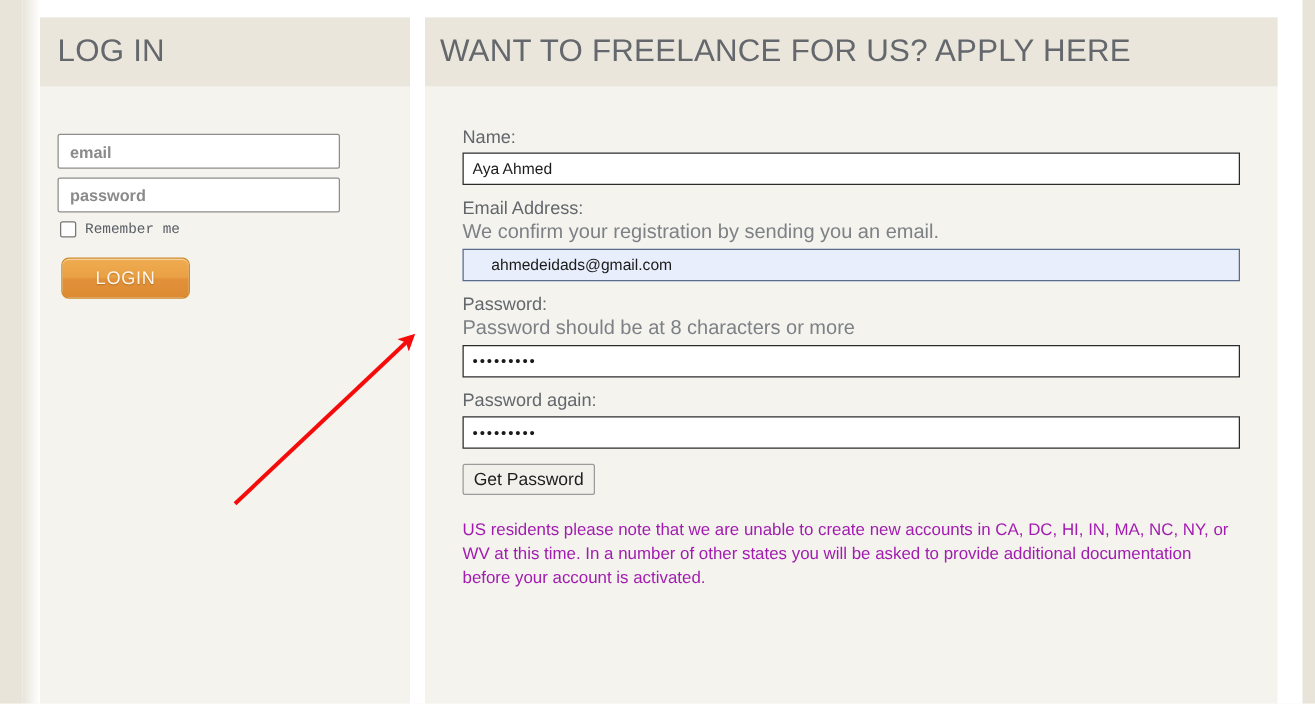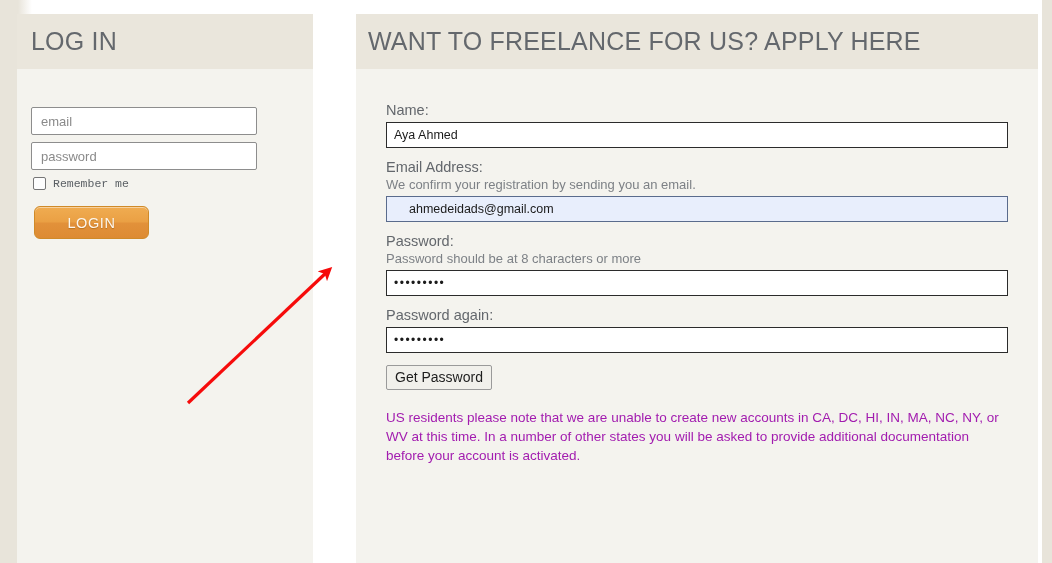--- a/index.html
+++ b/index.html
@@ -54,7 +54,7 @@
 
   
   #login-panel {
-    left: 17px;
+    left: 32px;
     width: 296px;
     height: 549px;
   }

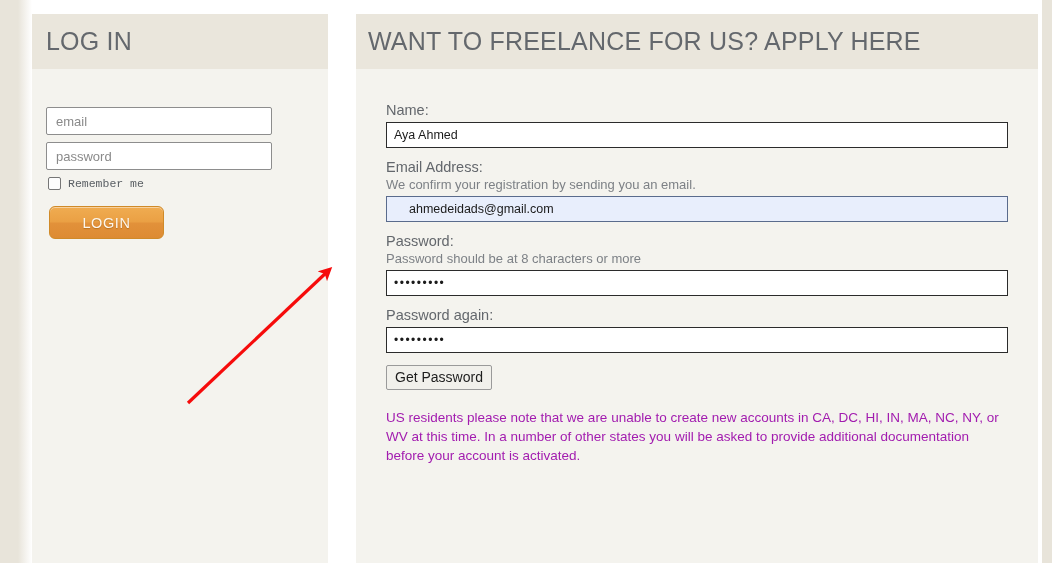--- a/index.html
+++ b/index.html
@@ -129,7 +129,7 @@
 
   
   #signup-panel {
-    left: 356px;
+    left: 340px;
     width: 682px;
     height: 549px;
   }

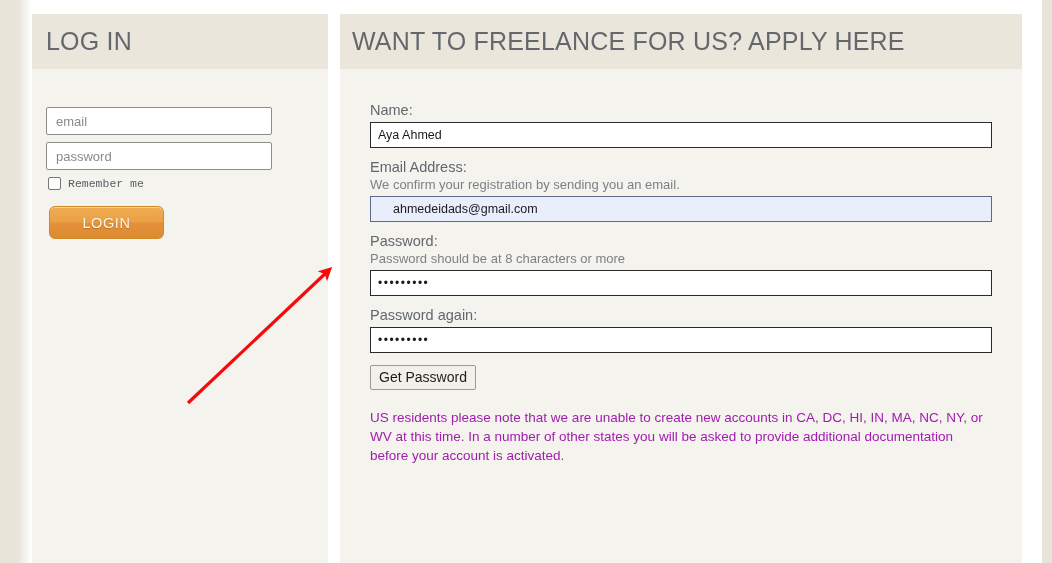--- a/index.html
+++ b/index.html
@@ -77,6 +77,7 @@
     font-size: 13px;
     color: #333;
     outline: none;
+    font-weight: bold;
   }
   .login-input::placeholder { color: #8a8a8a; opacity: 1; }
 

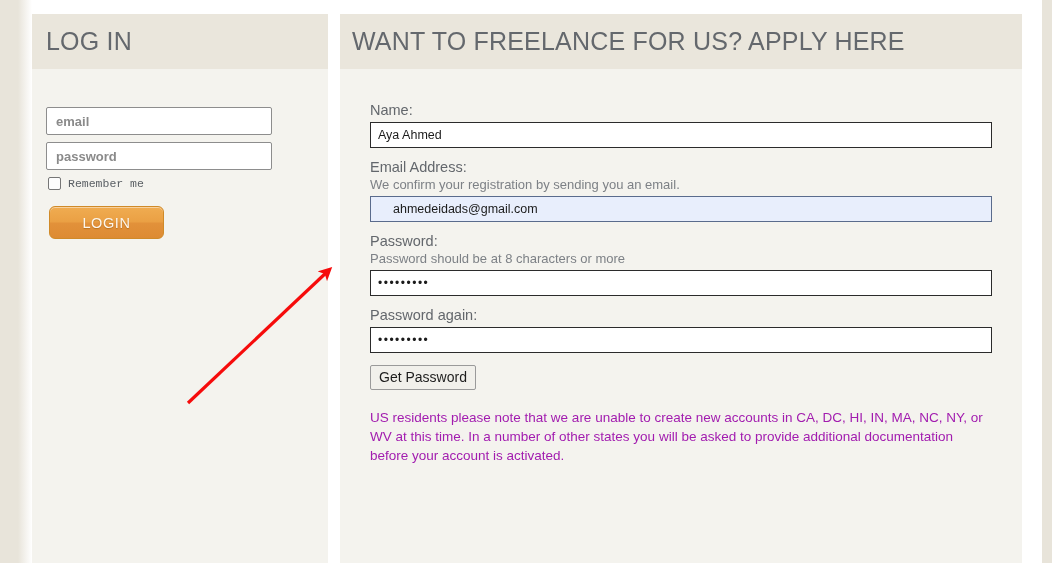--- a/index.html
+++ b/index.html
@@ -146,7 +146,7 @@
   }
   .field-hint {
     color: #7d8186;
-    font-size: 13px;
+    font-size: 16px;
     margin-bottom: 4px;
     margin-top: -2px;
   }

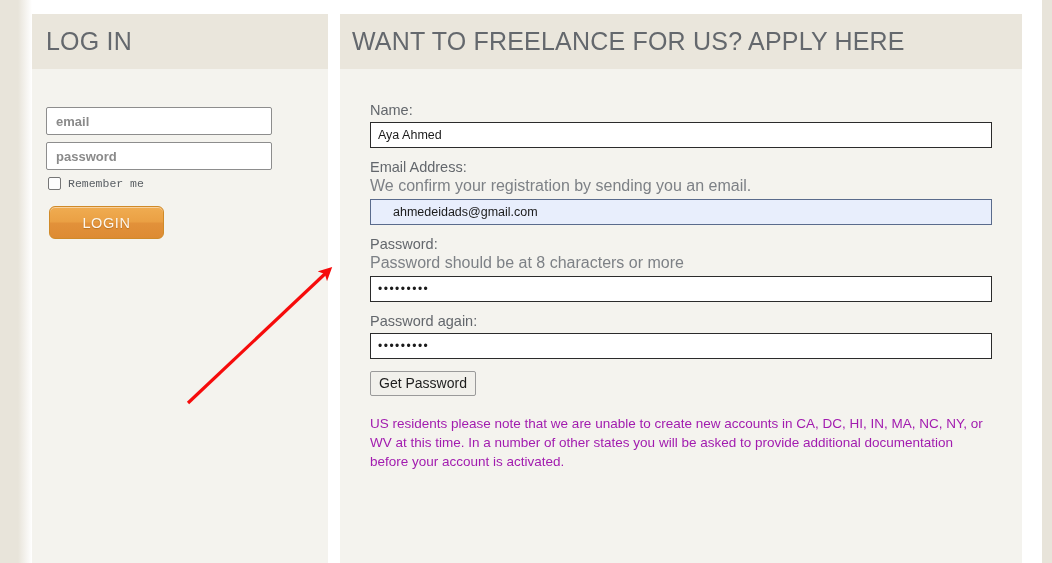--- a/index.html
+++ b/index.html
@@ -114,7 +114,7 @@
     display: block;
     margin-top: 16px;
     margin-left: 3px;
-    width: 115px;
+    width: 103px;
     height: 33px;
     border: 1px solid #d08a28;
     border-radius: 6px;

